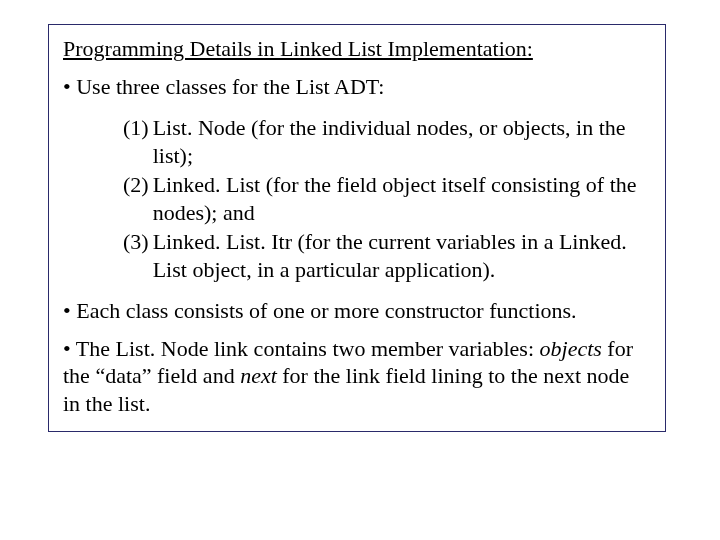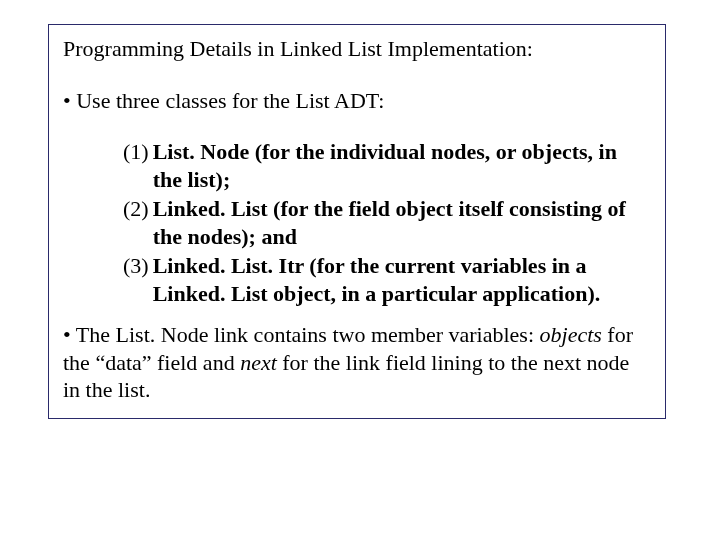--- a/index.html
+++ b/index.html
@@ -23,6 +23,7 @@
     line-height: 1.25;
   }
   .title {
+    text-decoration: underline;
     margin-bottom: 2px;
   }
   .bullet {

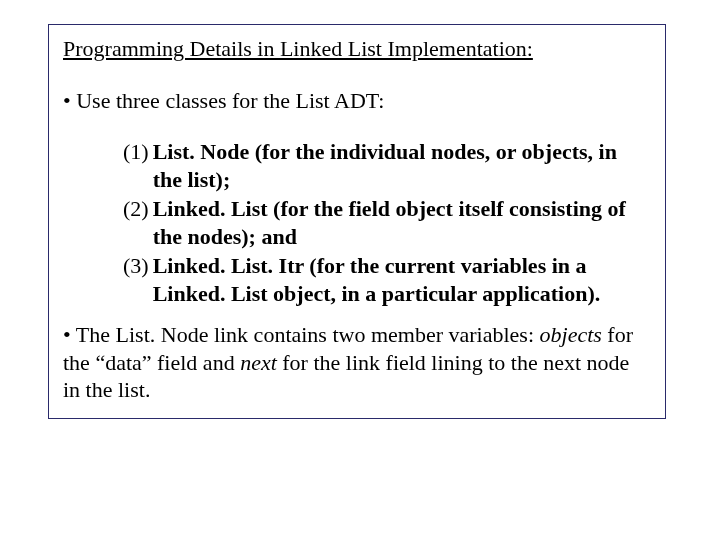--- a/index.html
+++ b/index.html
@@ -27,7 +27,7 @@
     margin-bottom: 2px;
   }
   .bullet {
-    margin: 24px 0;
+    margin: 10px 0;
   }
   .numlist {
     margin: 14px 0 14px 60px;

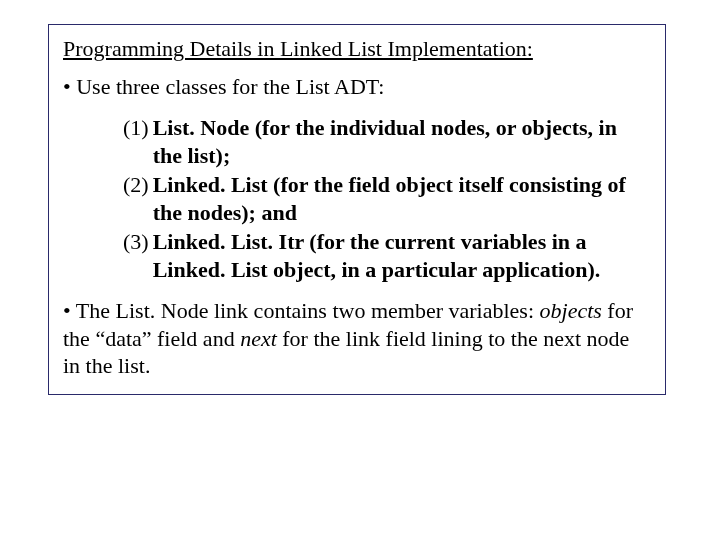--- a/index.html
+++ b/index.html
@@ -43,7 +43,6 @@
   }
   .numitem .t {
     flex: 1 1 auto;
-    font-weight: bold;
   }
   .para {
     margin: 10px 0 0 0;

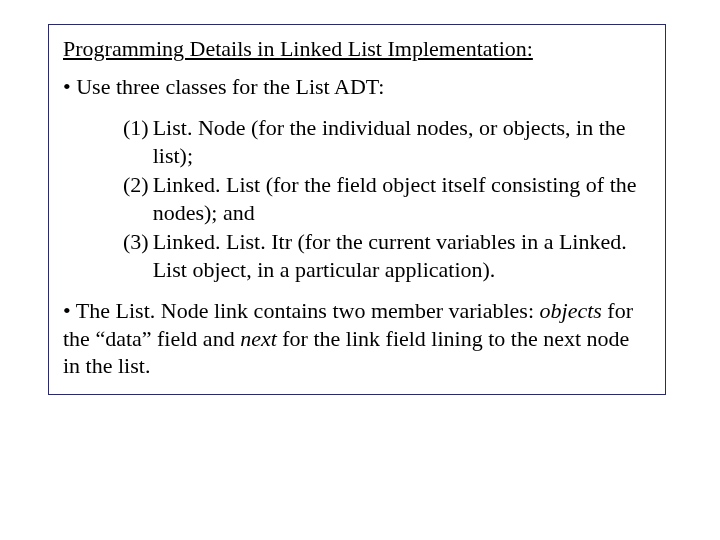--- a/index.html
+++ b/index.html
@@ -74,6 +74,9 @@
     </div>
   </div>
 
+  <div class="para">
+    <span>• </span><span>Each class consists of one or more constructor functions.</span>
+  </div>
 
   <div class="para">
     <span>• </span><span>The List. Node link contains two member variables: </span><i>objects</i><span> for the “data” field and </span><i>next</i><span> for the link field lining to the next node in the list.</span>

